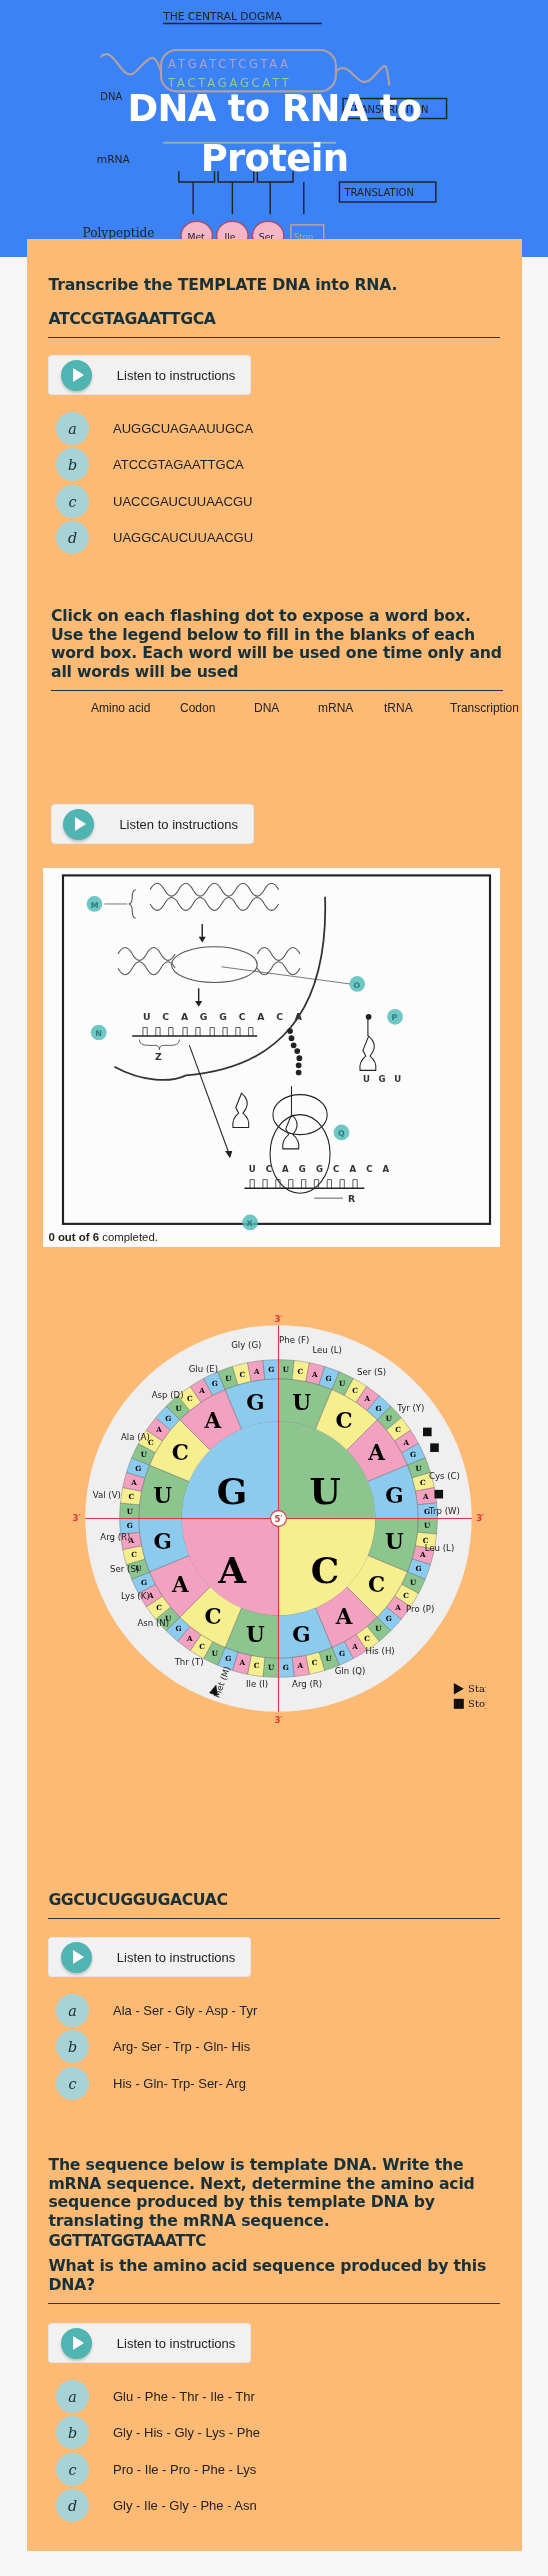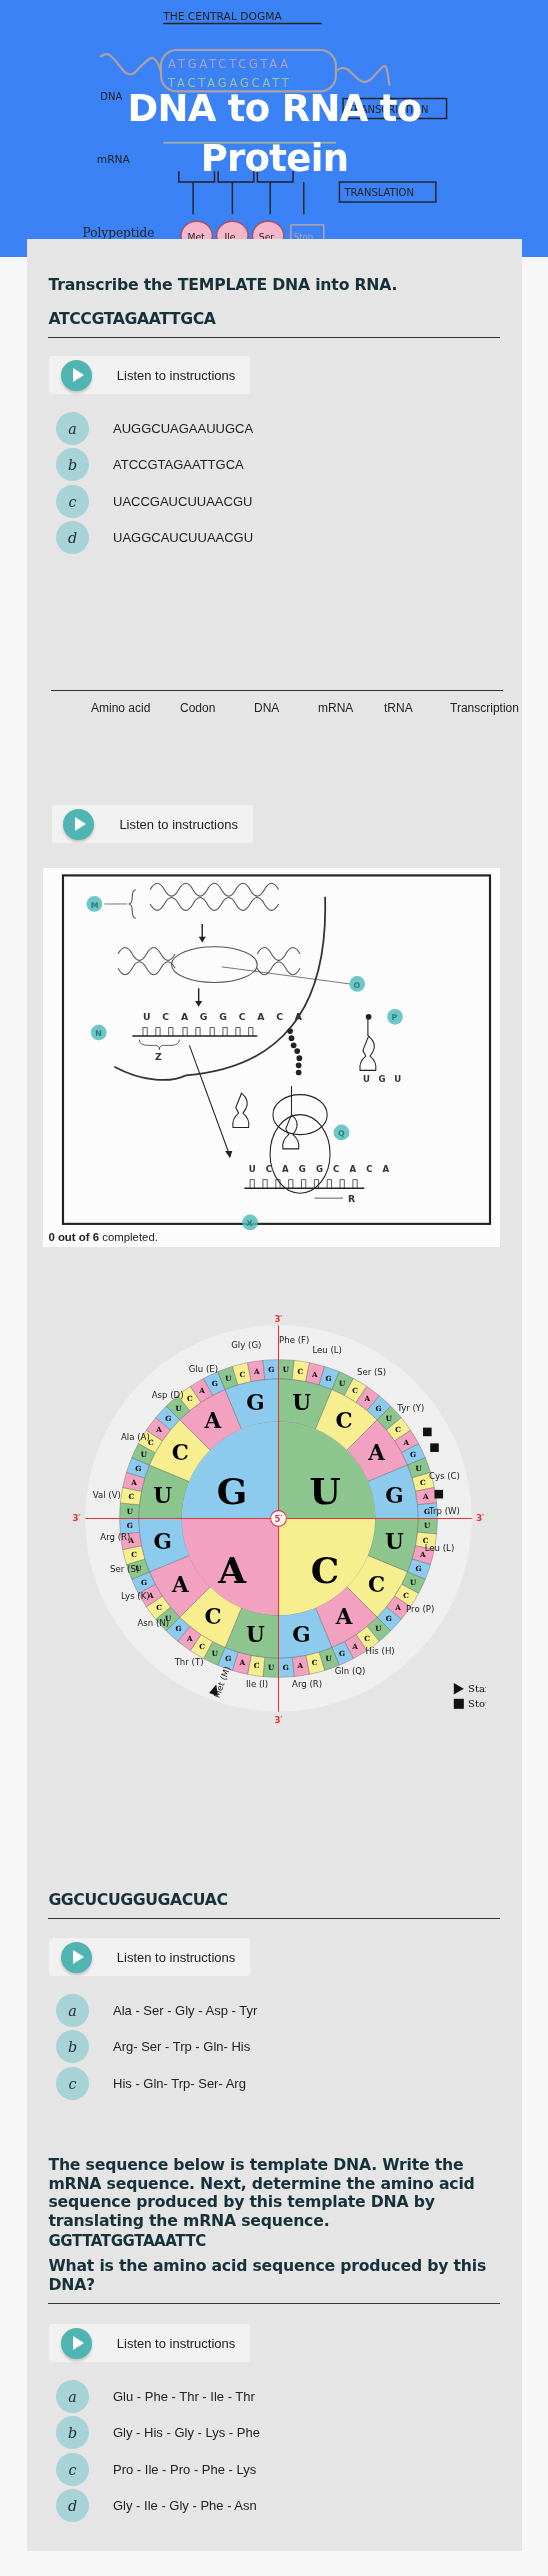--- a/index.html
+++ b/index.html
@@ -8,7 +8,7 @@
   .header svg.sketch { position: absolute; left: 0; top: 0; }
   .header-title { position: absolute; left: 0; right: 0; top: 84px; text-align: center; color: #fff;
     font-family: "DejaVu Sans", sans-serif; font-weight: bold; font-size: 37px; line-height: 50px; letter-spacing: -0.7px; padding: 0 100px; }
-  .card { position: absolute; left: 27px; top: 239px; width: 495px; height: 2312px; background: #e5e5e5; }
+  .card { position: absolute; left: 27px; top: 239px; width: 495px; height: 2312px; background: #fdba74; }
   .abs { position: absolute; }
   .q-title { font-family: "DejaVu Sans", sans-serif; font-weight: bold; color: #17313a; font-size: 15.7px; line-height: 18.6px; letter-spacing: -0.2px; }
   .seq { font-family: "DejaVu Sans", sans-serif; font-weight: bold; color: #17313a; font-size: 15.7px; letter-spacing: -0.4px; }

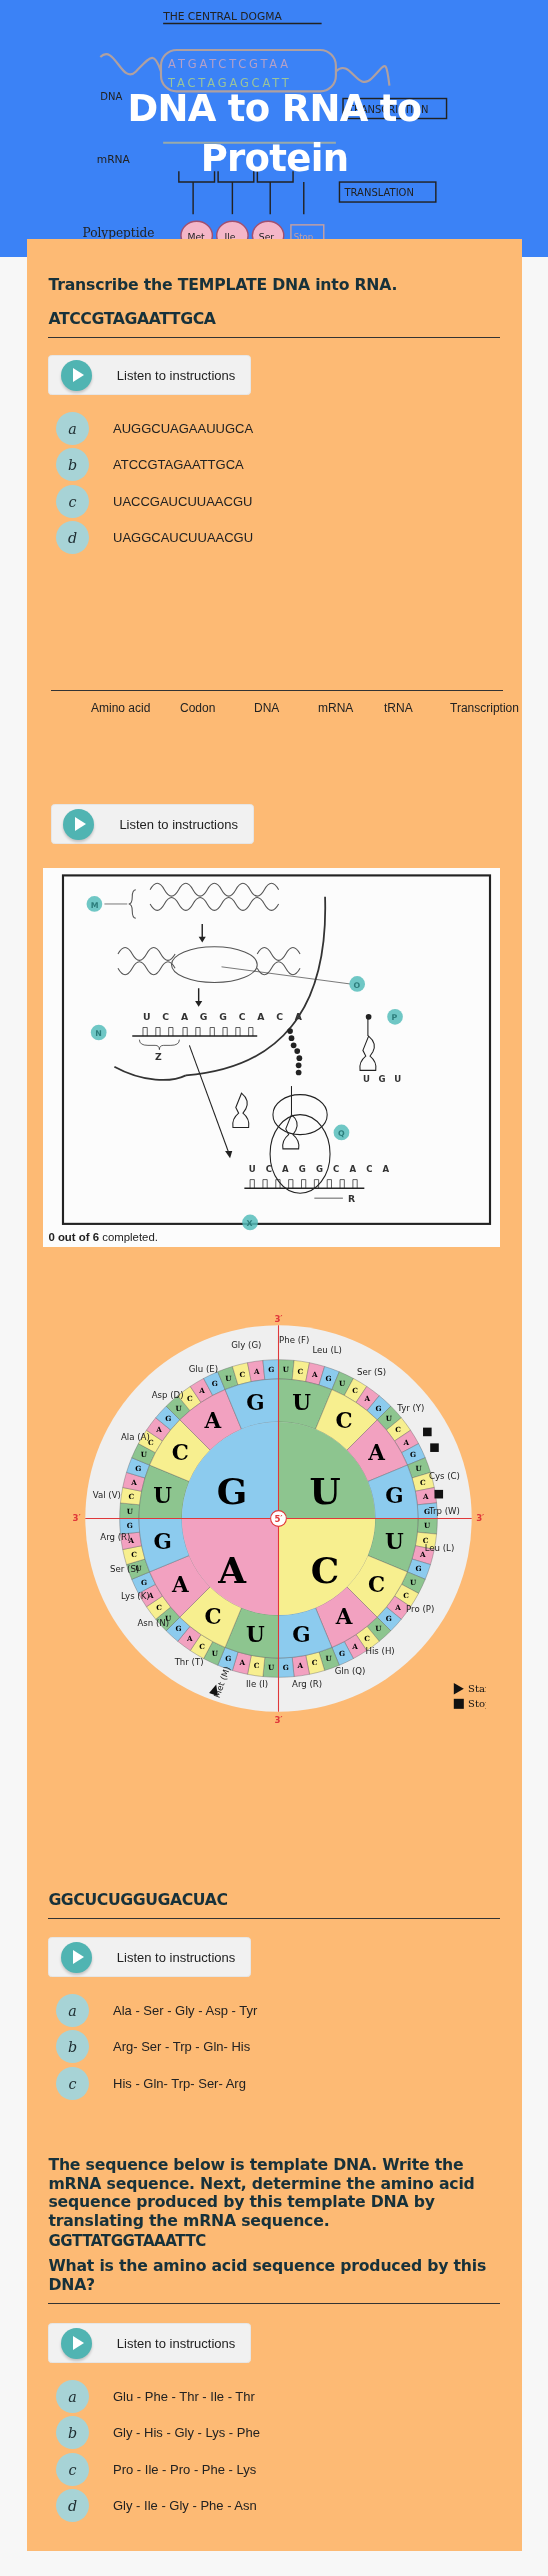--- a/index.html
+++ b/index.html
@@ -93,6 +93,7 @@
     <span class="txt">UAGGCAUCUUAACGU</span>
   </div>
 
+  <div class="abs q-title" style="left:24px; top:368px; width:457px;">Click on each flashing dot to expose a word box. Use the legend below to fill in the blanks of each word box. Each word will be used one time only and all words will be used</div>
   <div class="rule" style="left:24px; top:451px;"></div>
   <div class="legend" style="left:24px;">
     <span style="width:89px">Amino acid</span>

